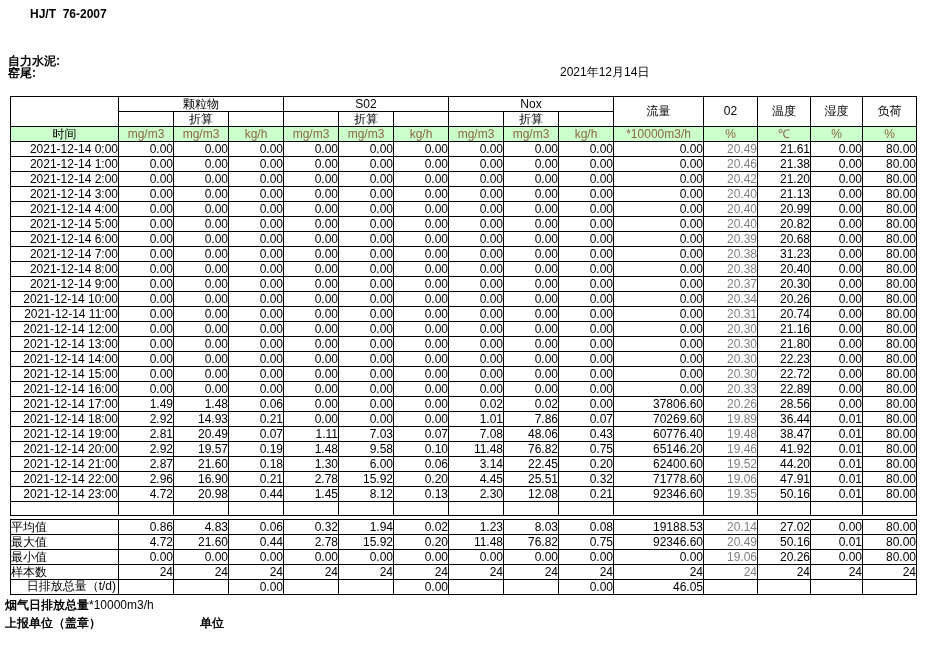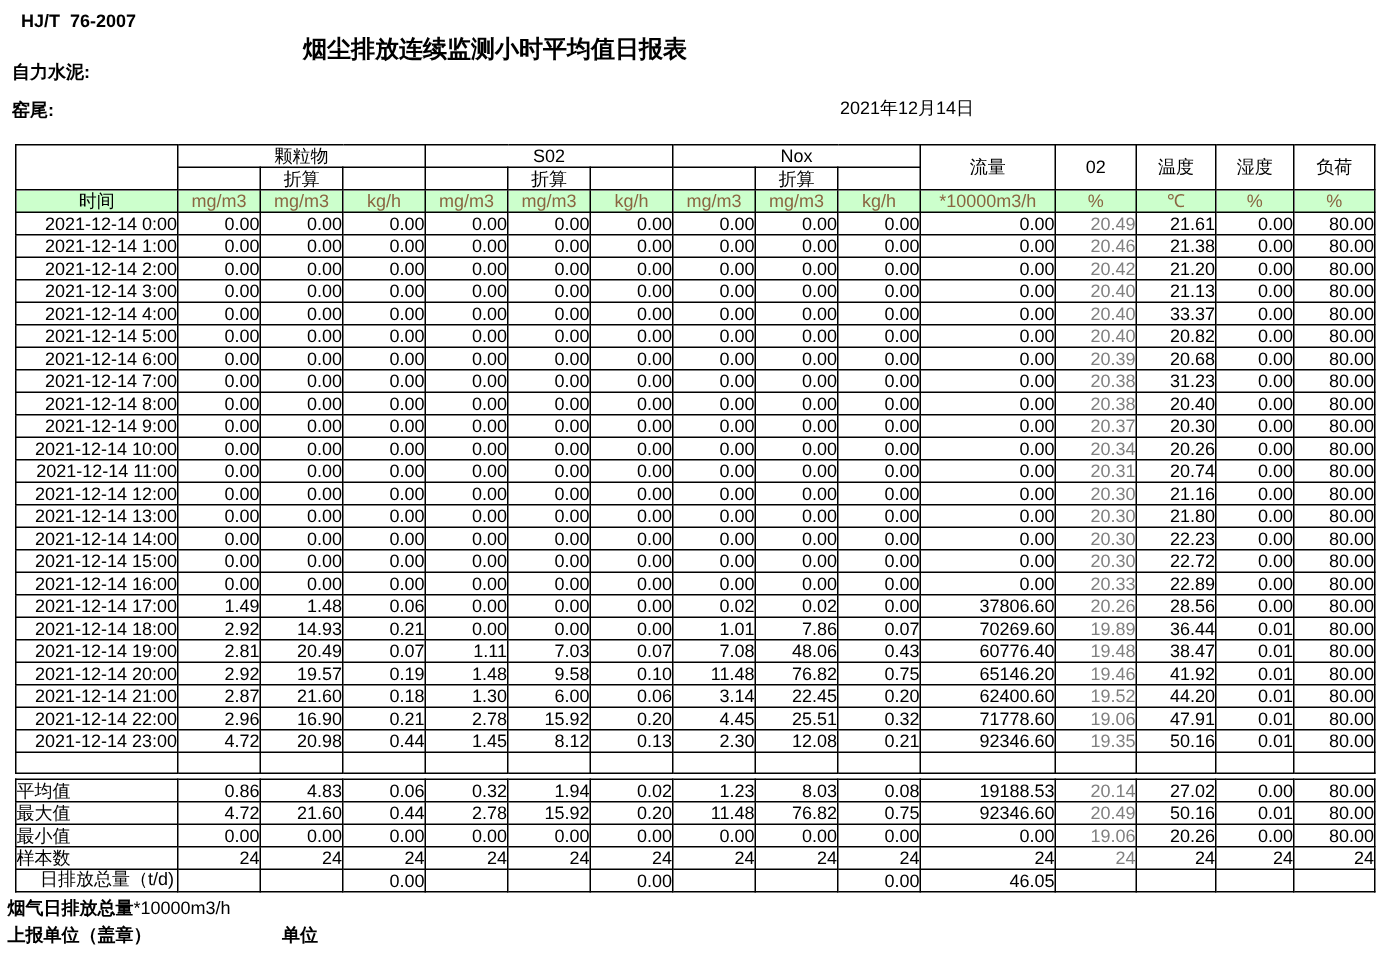--- a/index.html
+++ b/index.html
@@ -15,7 +15,7 @@
   }
   .page{position:relative;width:925px;height:645px;overflow:hidden;background:#fff;}
 
-  .doc-code{position:absolute;left:14px;top:7px;font-weight:bold;white-space:pre;}
+  .doc-code{position:absolute;left:30px;top:7px;font-weight:bold;white-space:pre;}
   .title{position:absolute;left:0;top:23px;width:660px;text-align:center;font-weight:bold;font-size:16px;}
   .company{position:absolute;left:8px;top:40px;font-weight:bold;}
   .site{position:absolute;left:8px;top:65px;font-weight:bold;text-align:center;}

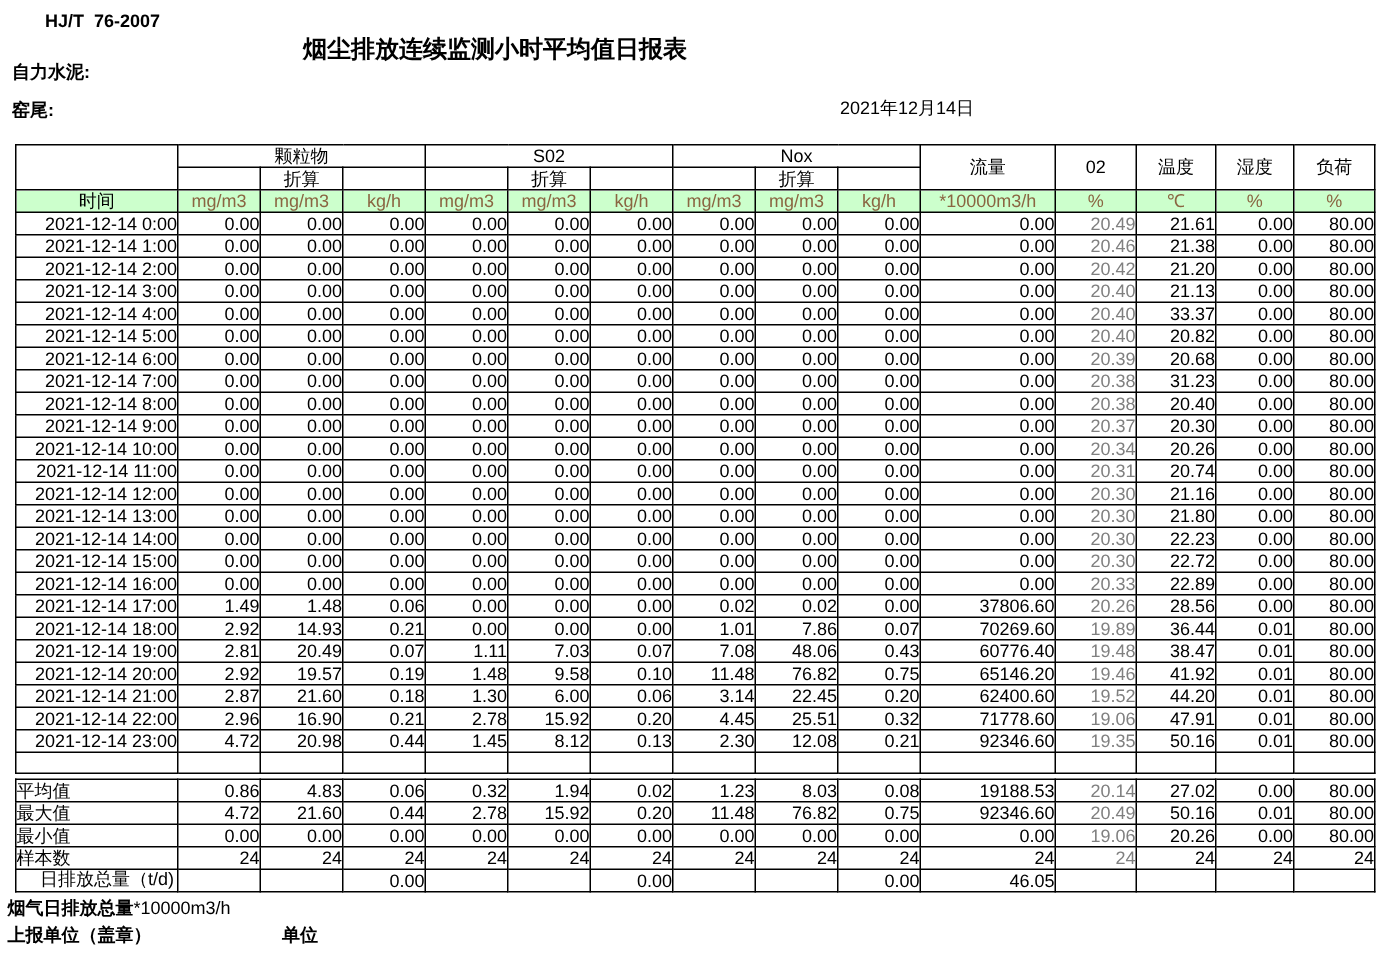--- a/index.html
+++ b/index.html
@@ -57,7 +57,6 @@
 <div class="page">
 
   <div class="doc-code">HJ/T  76-2007</div>
-  <div class="title">烟尘排放连续监测小时平均值日报表</div>
   <div class="company">自力水泥:</div>
   <div class="site">窑尾:</div>
   <div class="date">2021年12月14日</div>

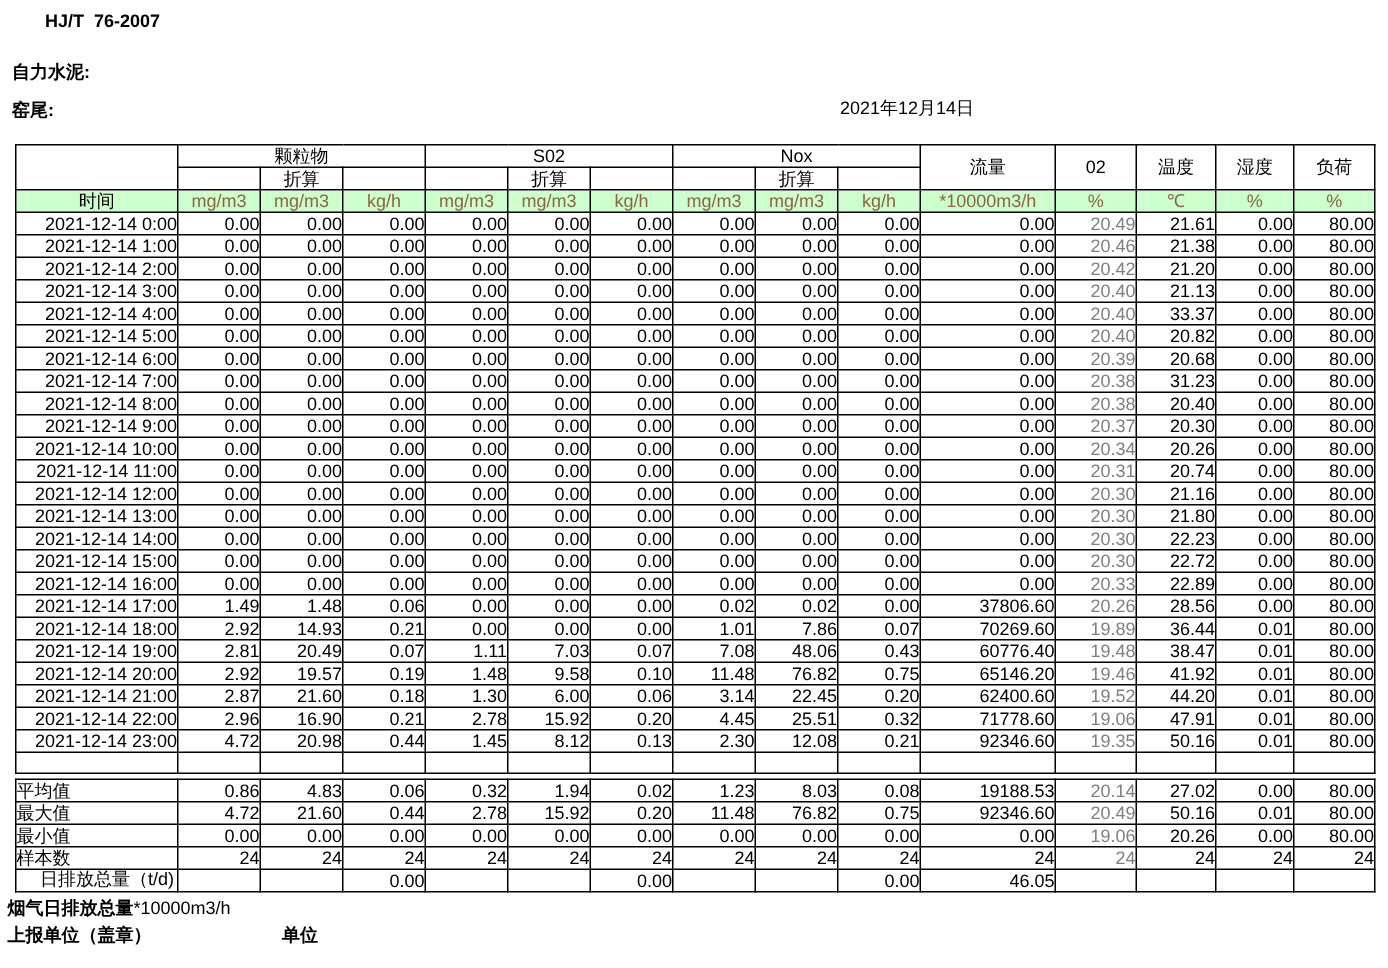--- a/index.html
+++ b/index.html
@@ -17,7 +17,7 @@
 
   .doc-code{position:absolute;left:30px;top:7px;font-weight:bold;white-space:pre;}
   .title{position:absolute;left:0;top:23px;width:660px;text-align:center;font-weight:bold;font-size:16px;}
-  .company{position:absolute;left:8px;top:40px;font-weight:bold;}
+  .company{position:absolute;left:8px;top:53px;font-weight:bold;}
   .site{position:absolute;left:8px;top:65px;font-weight:bold;text-align:center;}
   .date{position:absolute;left:560px;top:64px;}
 

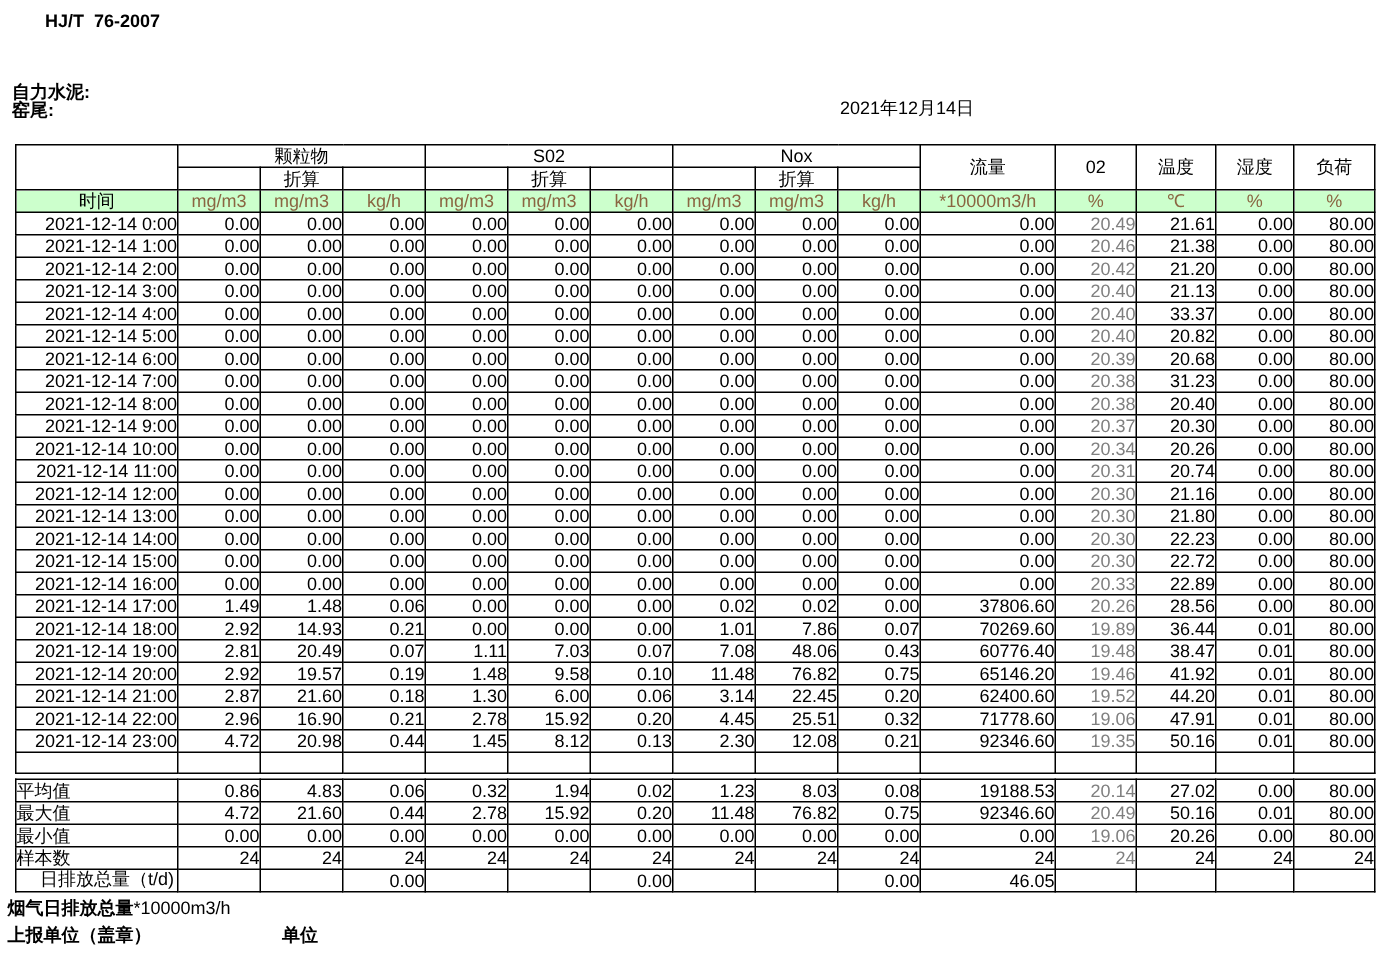--- a/index.html
+++ b/index.html
@@ -202,7 +202,7 @@
     <td class="num">0.00</td>
     <td class="num">0.00</td>
     <td class="num">20.40</td>
-    <td class="num">33.37</td>
+    <td class="num">20.99</td>
     <td class="num">0.00</td>
     <td class="num">80.00</td>
   </tr>

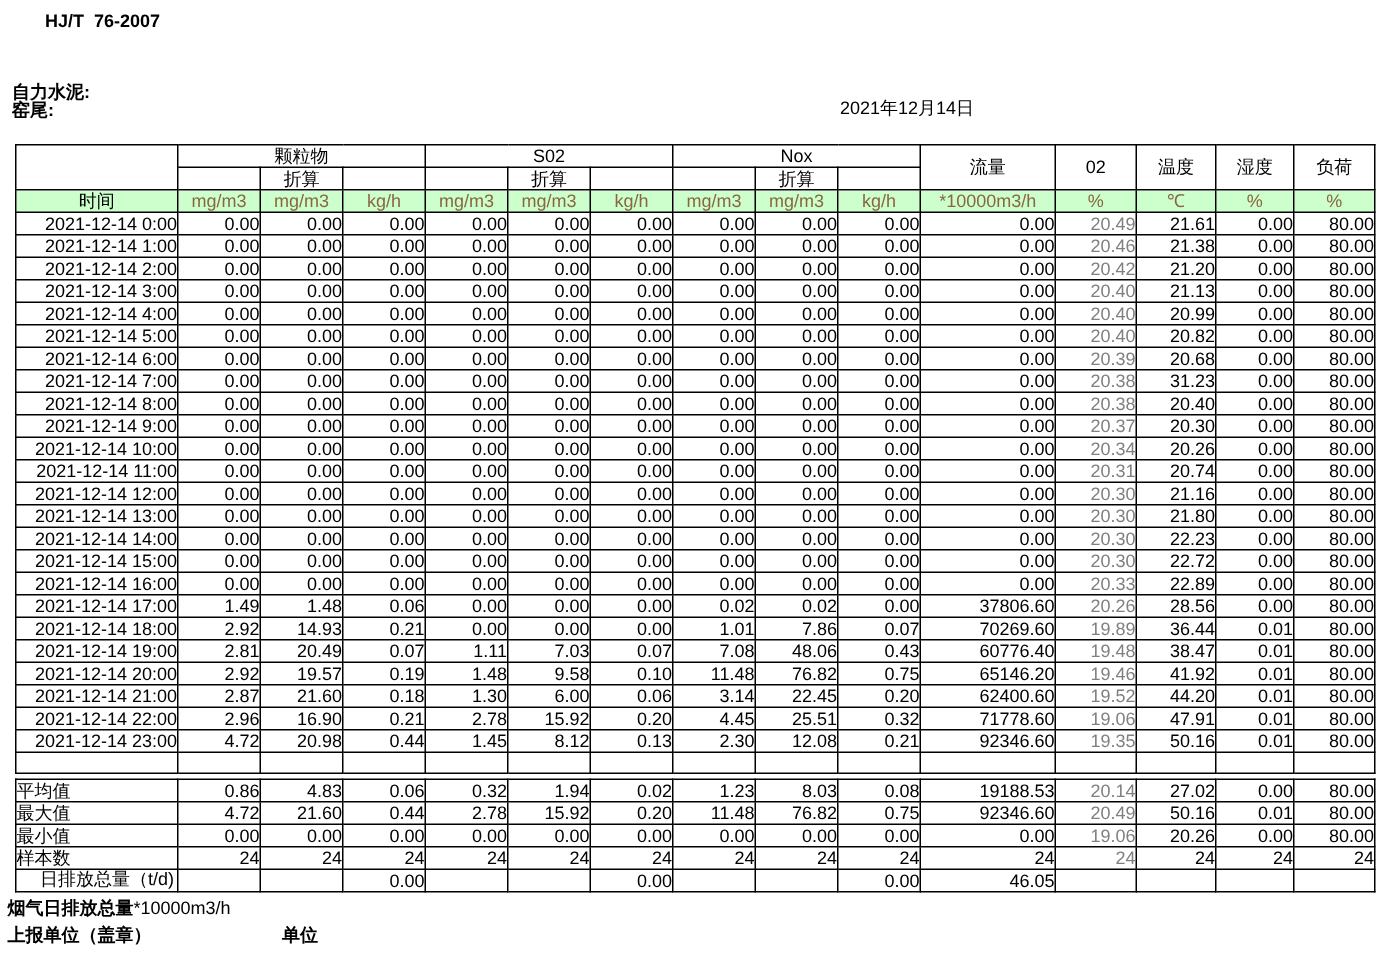--- a/index.html
+++ b/index.html
@@ -49,7 +49,7 @@
   .footer-total{position:absolute;left:5px;top:597px;}
   .footer-total .cn{font-weight:bold;margin-top:40px;}
   .footer-report{position:absolute;left:5px;top:615px;font-weight:bold;}
-  .footer-unit{position:absolute;left:188px;top:615px;font-weight:bold;font-family:Liberation Serif, serif;}
+  .footer-unit{position:absolute;left:200px;top:615px;font-weight:bold;font-family:Liberation Serif, serif;}
 </style>
 </head>
 <body>

